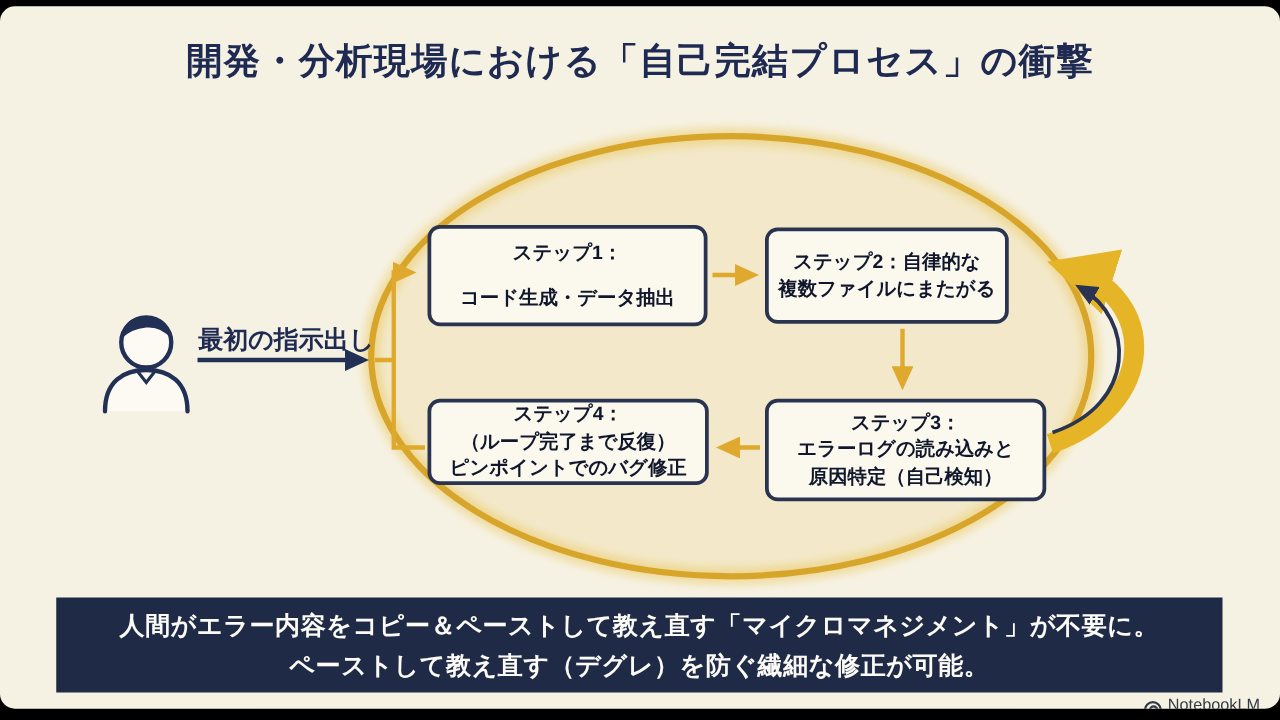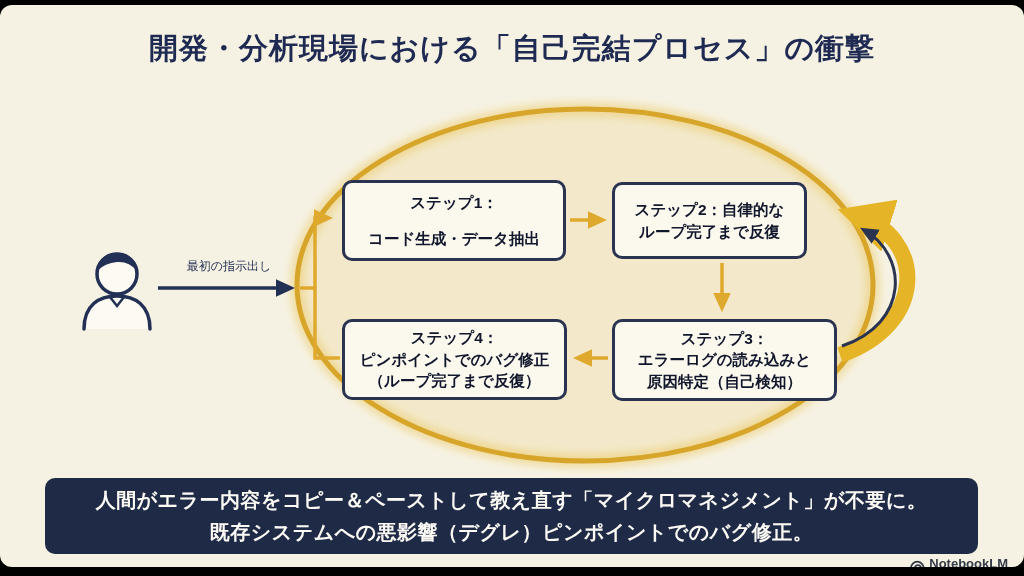--- a/index.html
+++ b/index.html
@@ -101,7 +101,7 @@
   </div>
   <div class="step-box box-step2">
     <div>ステップ2：自律的な</div>
-    <div>ループ完了まで反復</div>
+    <div>複数ファイルにまたがる</div>
   </div>
   <div class="step-box box-step3">
     <div>ステップ3：</div>

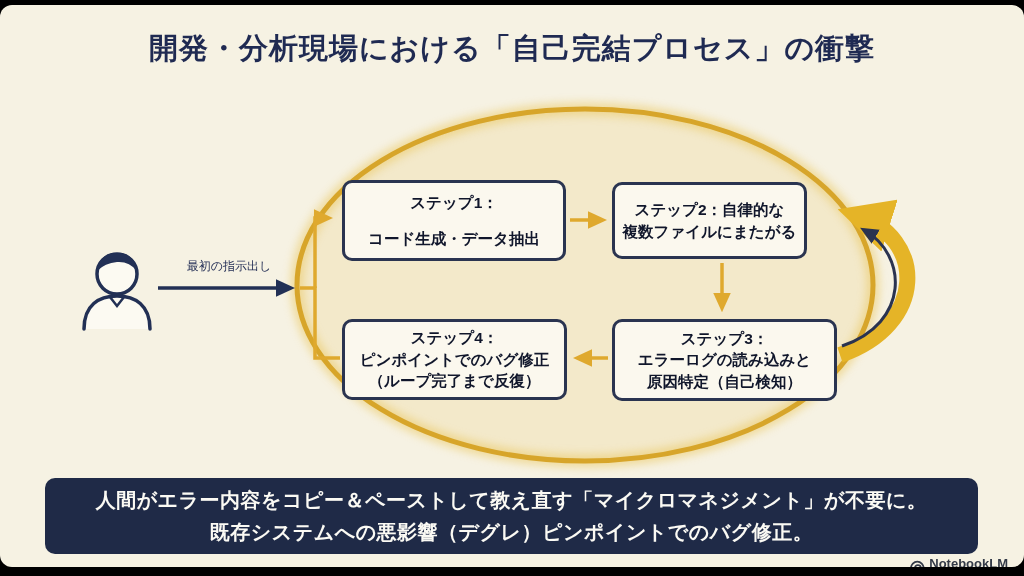--- a/index.html
+++ b/index.html
@@ -31,7 +31,7 @@
   .box-step4{left:342px;top:314px;width:225px;height:81px;}
   .actor-label{
     position:absolute;left:156px;top:253px;width:146px;
-    text-align:center;font-size:12px;font-weight:normal;color:#1F2A52;
+    text-align:center;font-size:20px;font-weight:bold;color:#1F2A52;
   }
   .banner{
     position:absolute;left:45px;top:473px;width:933px;height:76px;

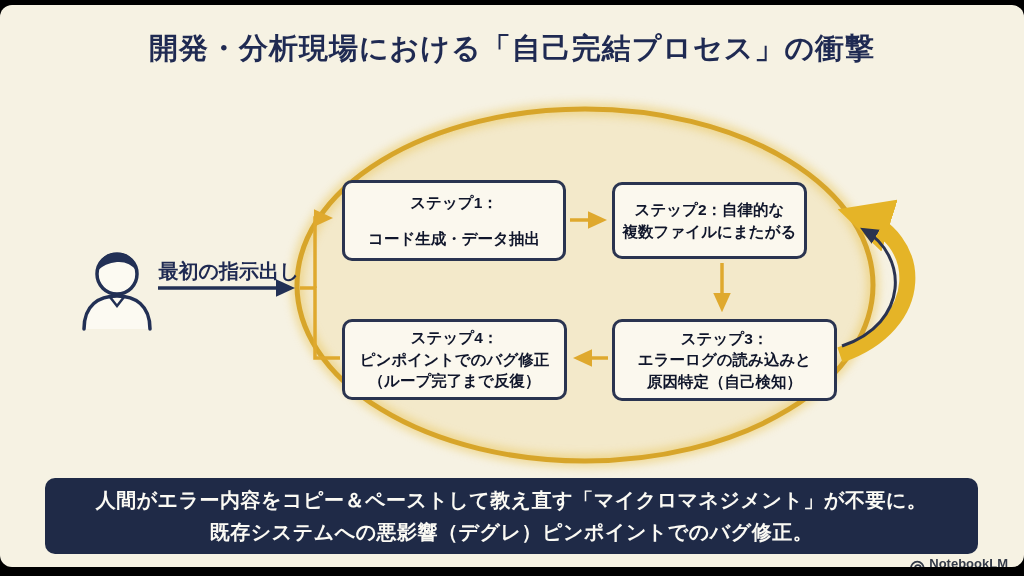--- a/index.html
+++ b/index.html
@@ -28,7 +28,7 @@
   .box-step1{left:342px;top:175px;width:224px;height:81px;gap:14px;}
   .box-step2{left:612px;top:177px;width:195px;height:77px;}
   .box-step3{left:612px;top:314px;width:225px;height:82px;}
-  .box-step4{left:342px;top:314px;width:225px;height:81px;}
+  .box-step4{left:342px;top:314px;width:225px;height:69px;}
   .actor-label{
     position:absolute;left:156px;top:253px;width:146px;
     text-align:center;font-size:20px;font-weight:bold;color:#1F2A52;

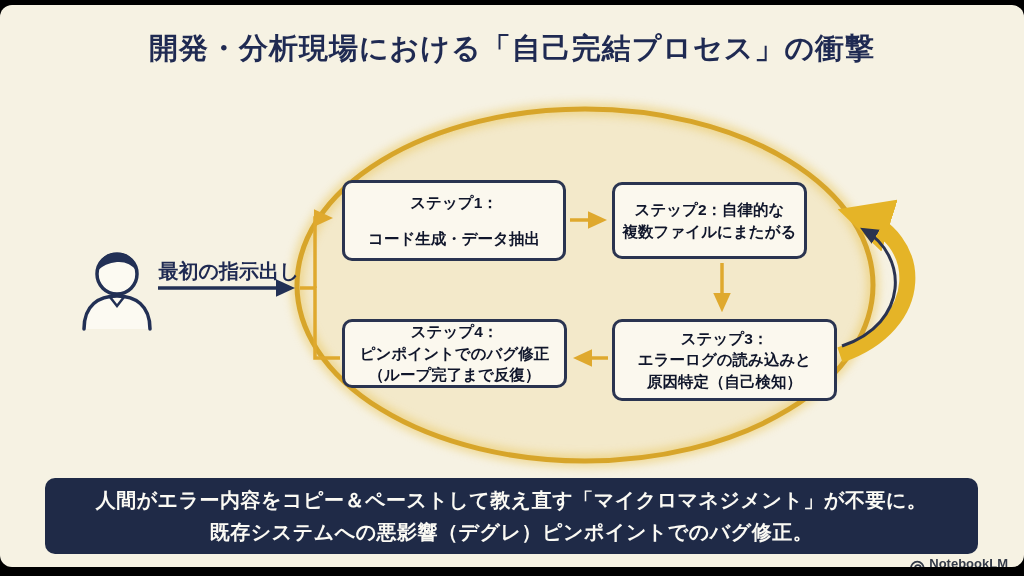--- a/index.html
+++ b/index.html
@@ -110,8 +110,8 @@
   </div>
   <div class="step-box box-step4">
     <div>ステップ4：</div>
+    <div>（ループ完了まで反復）</div>
     <div>ピンポイントでのバグ修正</div>
-    <div>（ループ完了まで反復）</div>
   </div>
 
   <div class="actor-label">最初の指示出し</div>

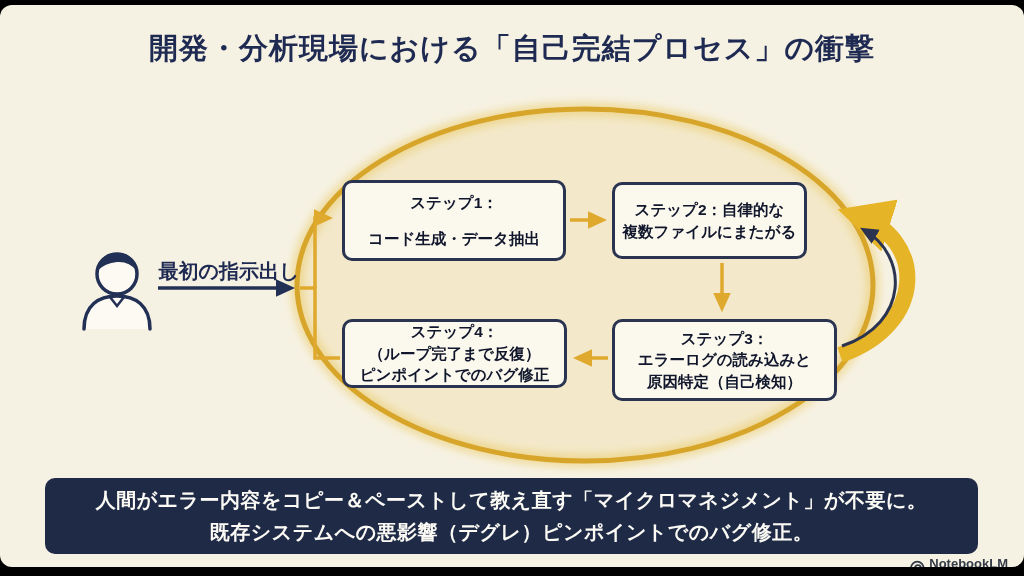--- a/index.html
+++ b/index.html
@@ -35,7 +35,7 @@
   }
   .banner{
     position:absolute;left:45px;top:473px;width:933px;height:76px;
-    box-sizing:border-box;background:#1F2A47;border-radius:10px;
+    box-sizing:border-box;background:#1F2A47;border-radius:0;
     display:flex;flex-direction:column;align-items:center;justify-content:center;
     gap:5px;color:#FBFAF4;font-size:20px;font-weight:bold;letter-spacing:0.5px;
   }

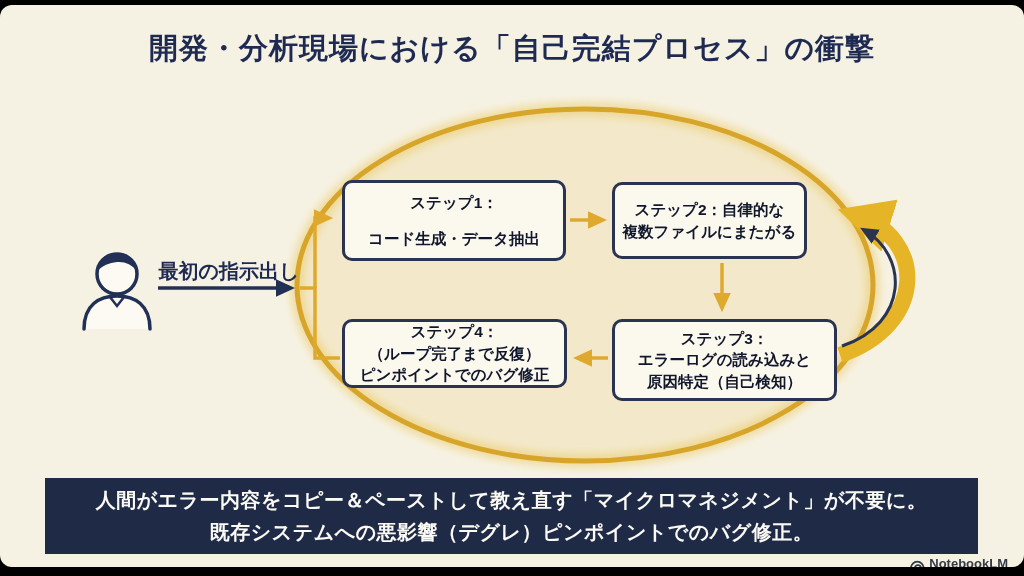--- a/index.html
+++ b/index.html
@@ -118,7 +118,7 @@
 
   <div class="banner">
     <div>人間がエラー内容をコピー＆ペーストして教え直す「マイクロマネジメント」が不要に。</div>
-    <div>既存システムへの悪影響（デグレ）ピンポイントでのバグ修正。</div>
+    <div>ペーストして教え直す（デグレ）を防ぐ繊細な修正が可能。</div>
   </div>
 
   <div class="watermark">

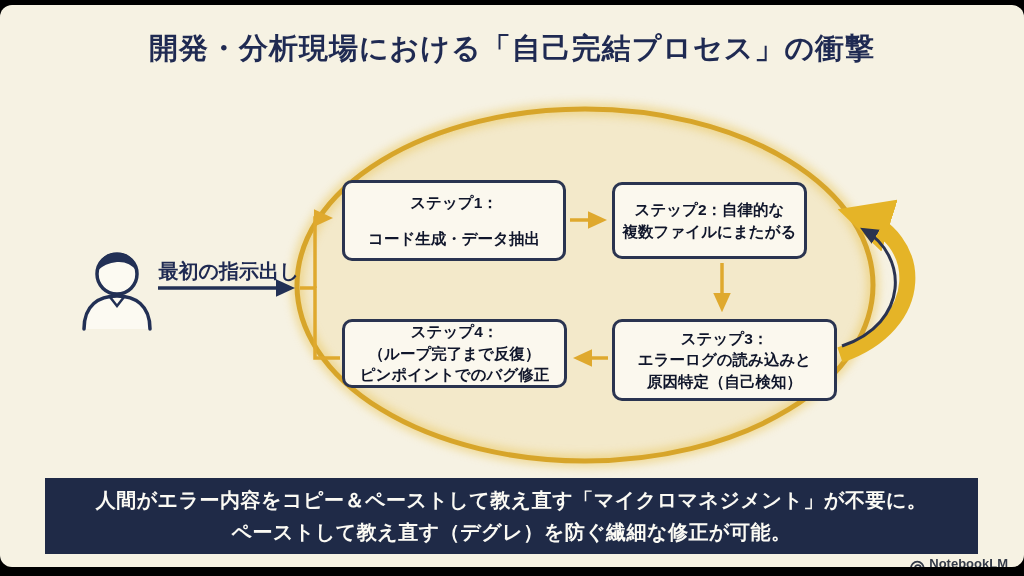--- a/index.html
+++ b/index.html
@@ -42,7 +42,7 @@
   .watermark{
     position:absolute;right:16px;top:550px;height:16px;
     display:flex;align-items:center;gap:4px;
-    color:#333A47;font-size:13px;font-weight:700;
+    color:#333A47;font-size:13px;font-weight:400;
   }
 </style>
 </head>

